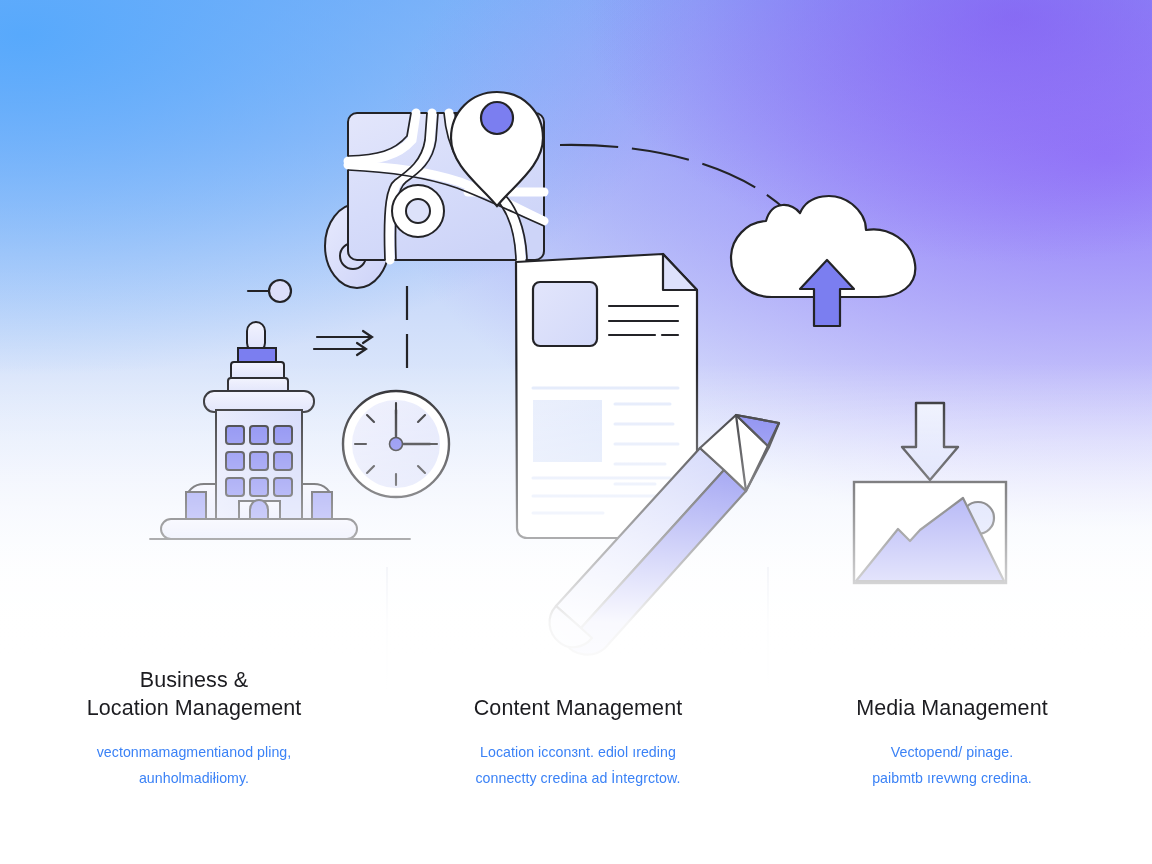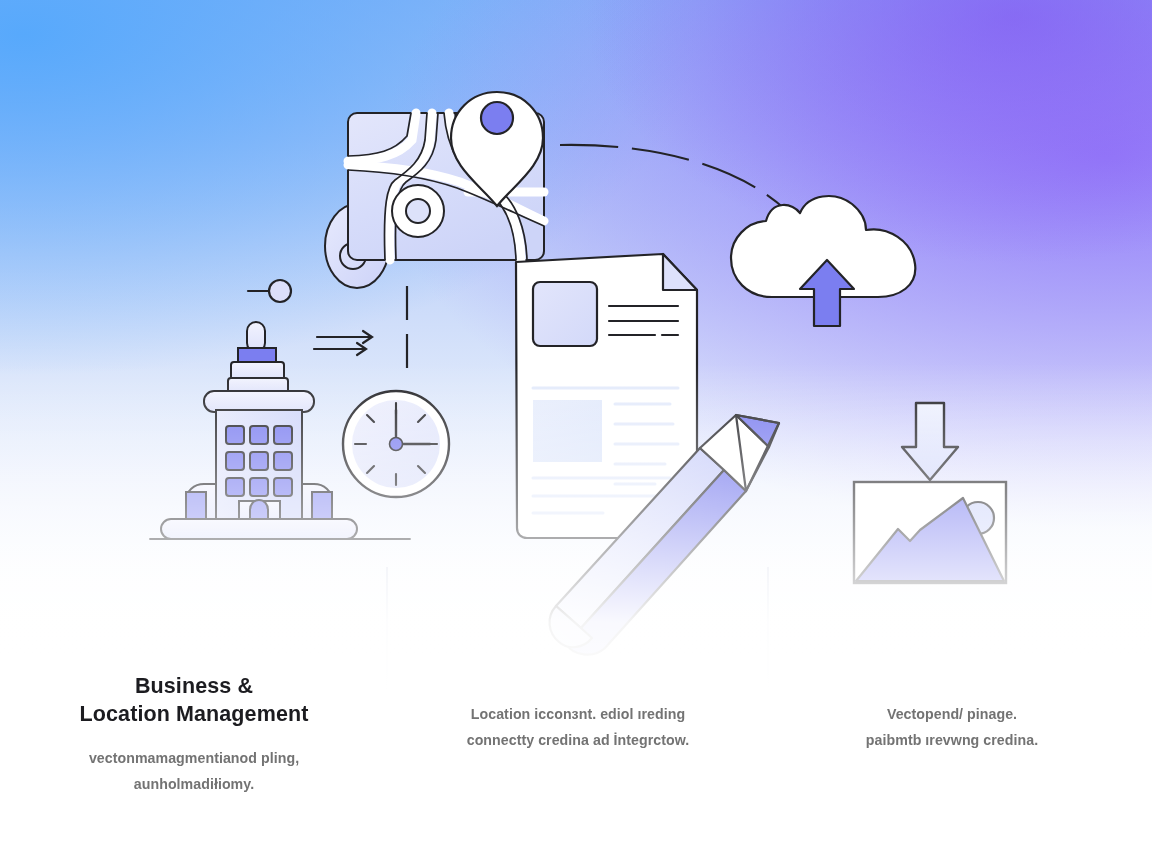--- a/index.html
+++ b/index.html
@@ -65,12 +65,12 @@
   }
   .col-title {
     font-size: 21.5px;
-    font-weight: 700;
+    font-weight: 400;
     line-height: 28px;
     color: #1c1c20;
     letter-spacing: 0.1px;
     white-space: pre-line;
-    margin: 16px;
+    margin: 10px;
   }
   .col-desc {
     margin: 17px 0 0 0;

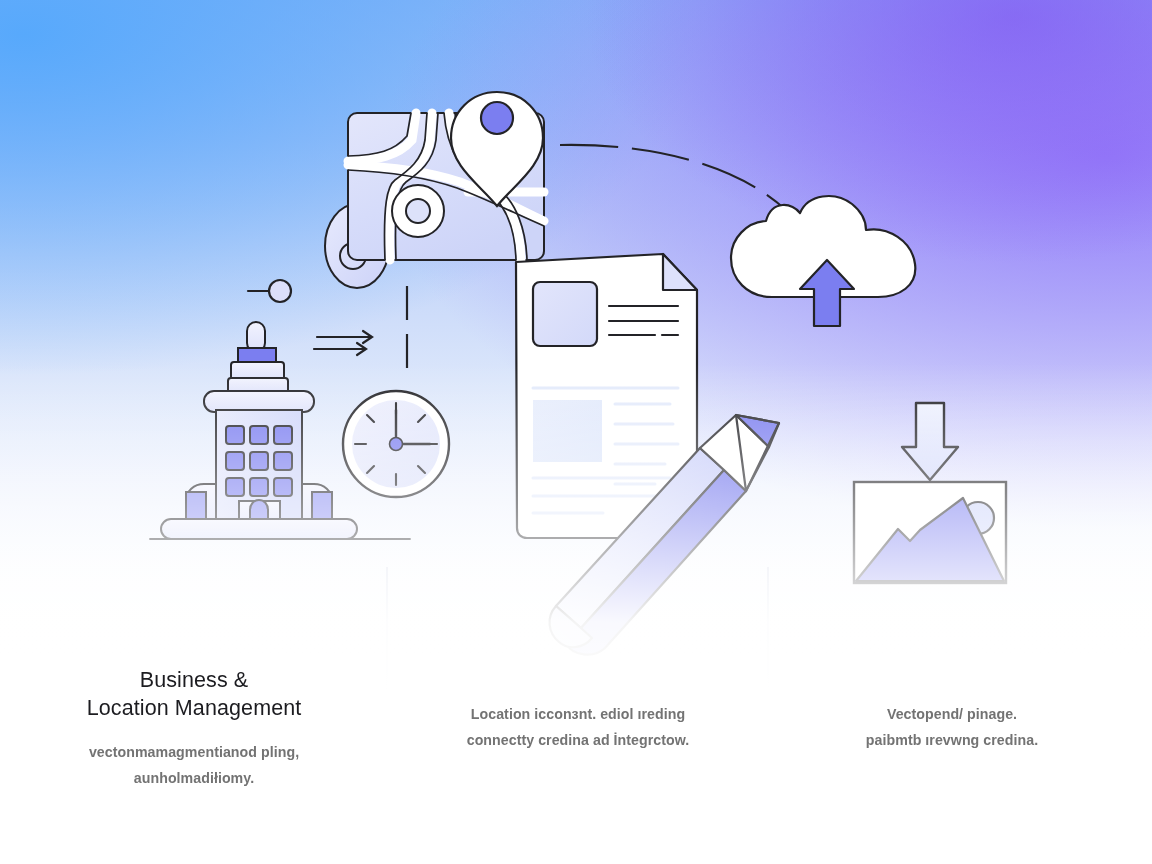--- a/index.html
+++ b/index.html
@@ -314,6 +314,7 @@
     </div>
 
     <div class="col" id="col-2">
+      <p class="col-title">Content Management</p>
       <p class="col-desc">Location icconɜnt. ediol ıreding
 connectty credina ad İntegrctow.</p>
     </div>

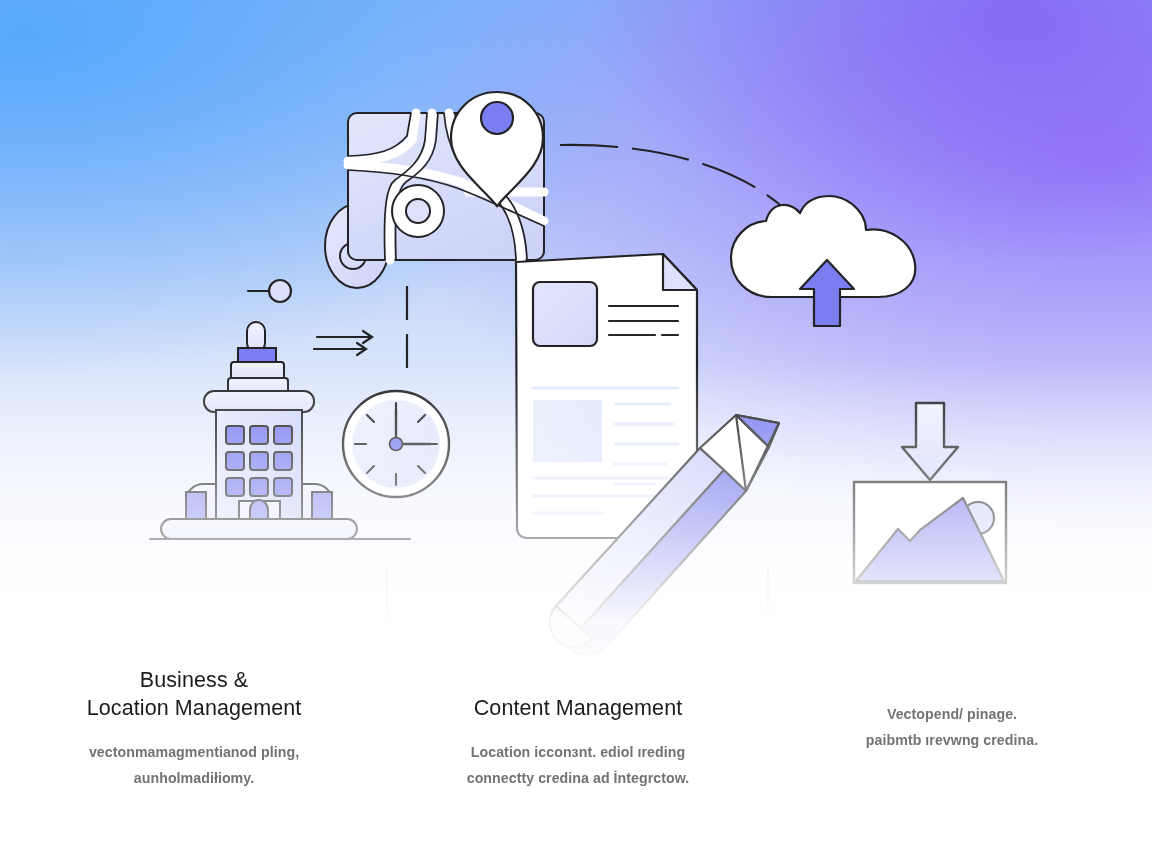--- a/index.html
+++ b/index.html
@@ -320,6 +320,7 @@
     </div>
 
     <div class="col" id="col-3">
+      <p class="col-title">Media Management</p>
       <p class="col-desc">Vectopend/ pinage.
 paibmtb ırevwng credina.</p>
     </div>

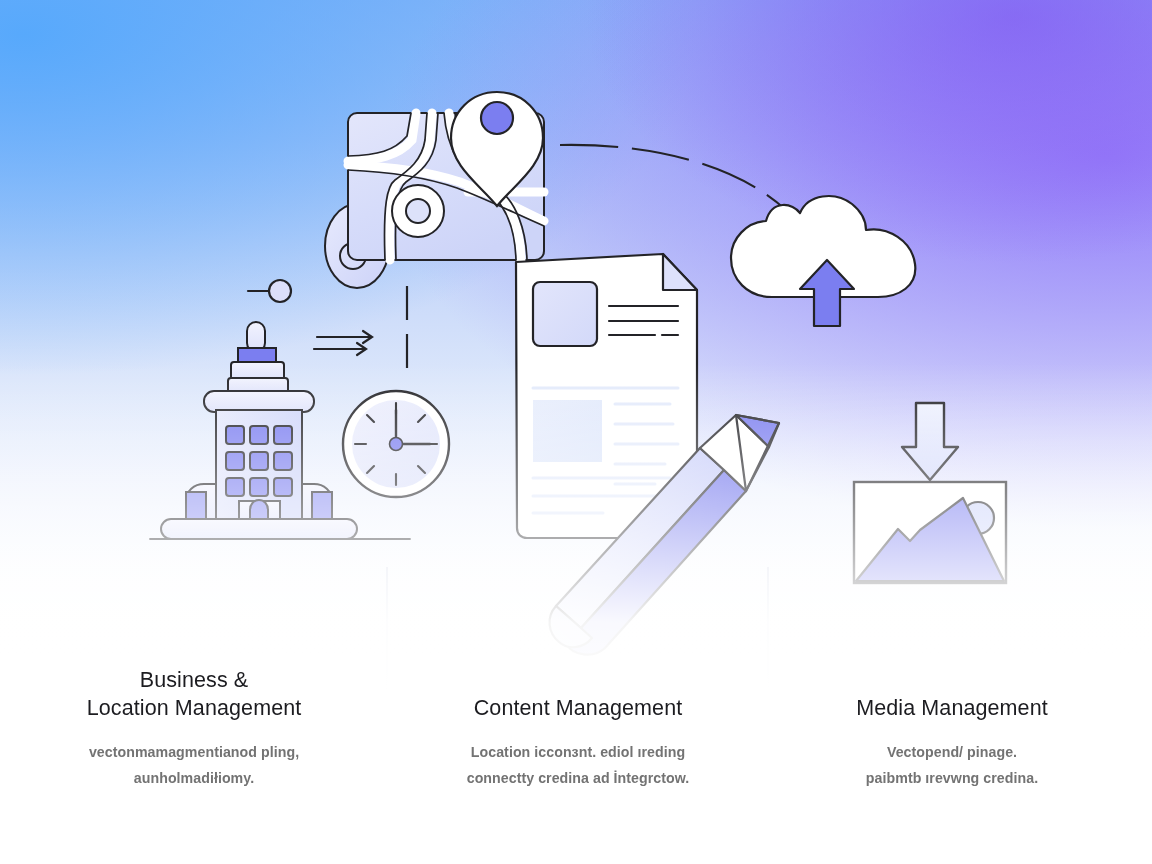--- a/index.html
+++ b/index.html
@@ -76,8 +76,8 @@
     margin: 17px 0 0 0;
     font-size: 14.2px;
     line-height: 26px;
-    color: #737373;
-    font-weight: 700;
+    color: #3b82f6;
+    font-weight: 400;
     white-space: pre-line;
     letter-spacing: 0.05px;
   }

